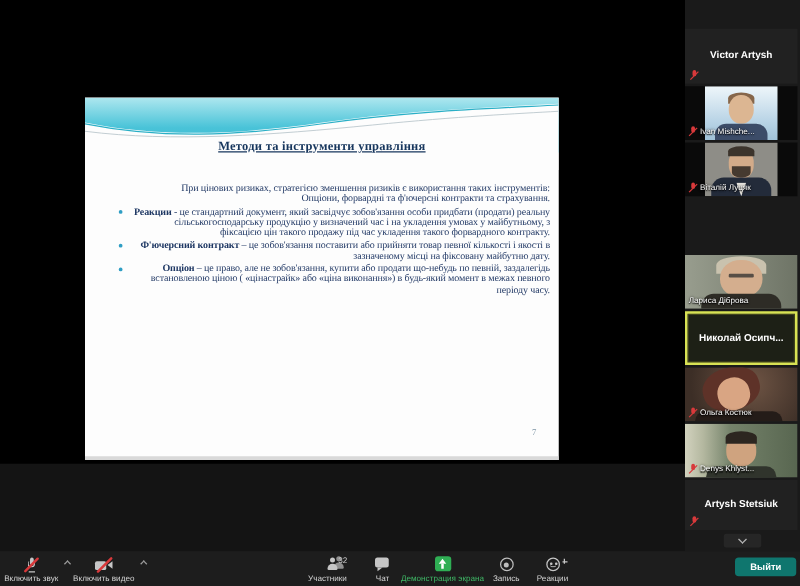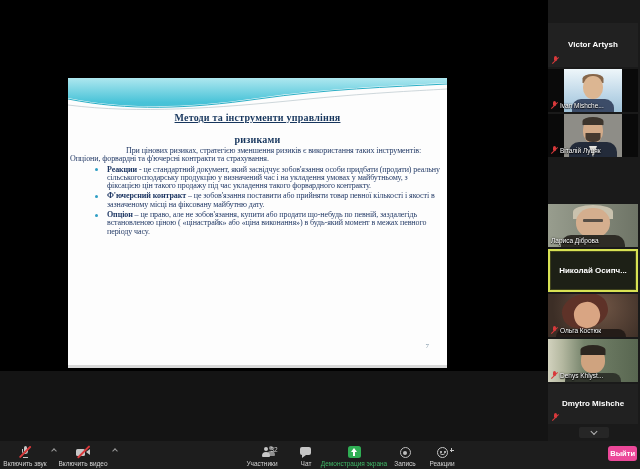--- a/index.html
+++ b/index.html
@@ -178,7 +178,6 @@
         <path d="M0,27 C70,36 150,30 230,22 C300,15 345,13 379,11" fill="none" stroke="#b9c6cc" stroke-width="0.7"></path>
       </svg>
       <div class="slide-title t1">Методи та інструменти управління</div>
-      <div class="slide-title t2">ризиками</div>
       <div class="slide-body">
         <p class="intro">При цінових ризиках, стратегією зменшення ризиків є використання таких інструментів: Опціони, форвардні та ф'ючерсні контракти та страхування.</p>
         <ul class="bullets">

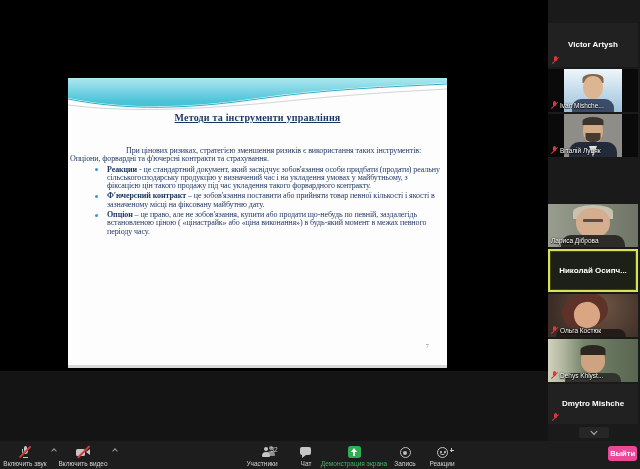--- a/index.html
+++ b/index.html
@@ -20,7 +20,7 @@
                  color:#17365d; font-size:10px; letter-spacing:.2px; }
   .t1 { top:34px;text-decoration:underline; } .t2 { top:56px; }
   .slide-body { position:absolute; left:2px; right:7px; top:69px; font-size:8px; line-height:8.3px;
-                color:#233a66; letter-spacing:-0.1px; }
+                color:#233a66; letter-spacing:-0.1px;text-align:right; }
   .intro { text-indent:56px; margin-bottom:2px; }
   .bullets { list-style:none; padding-left:37px; }
   .bullets li { position:relative; margin-bottom:2px; }

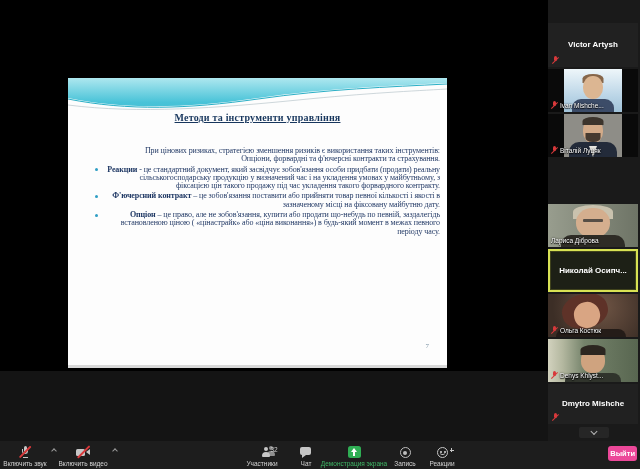--- a/index.html
+++ b/index.html
@@ -266,7 +266,7 @@
     </div>
 
     <div class="tile" style="top:384px;height:40px;">
-      <div class="cname">Dmytro Mishche</div>
+      <div class="cname">Artysh Stetsiuk</div>
       <span class="mic-s mic-corner"></span>
     </div>
 

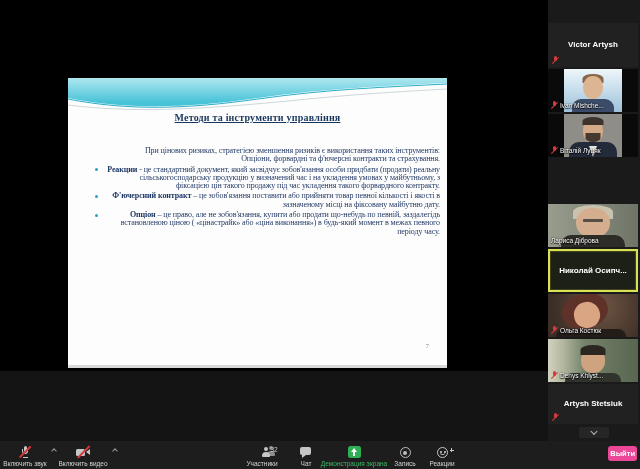--- a/index.html
+++ b/index.html
@@ -151,9 +151,9 @@
   .react-plus { position:absolute; left:12px; top:0; width:4px; height:4px; }
   .react-plus::before { content:''; position:absolute; left:0; top:1.5px; width:4px; height:1px; background:#c6c6c6; }
   .react-plus::after { content:''; position:absolute; left:1.5px; top:0; width:1px; height:4px; background:#c6c6c6; }
-  .leave-btn { position:absolute; right:3px; top:5px; background:#ec4899; color:#fff; border:none;
+  .leave-btn { position:absolute; right:3px; top:5px; background:#0f766e; color:#fff; border:none;
                font-family:"Liberation Sans",sans-serif; font-size:7.5px; font-weight:bold;
-               padding:3px 2px; border-radius:3px; }
+               padding:3px 12px; border-radius:3px; }
 </style>
 </head>
 <body>

